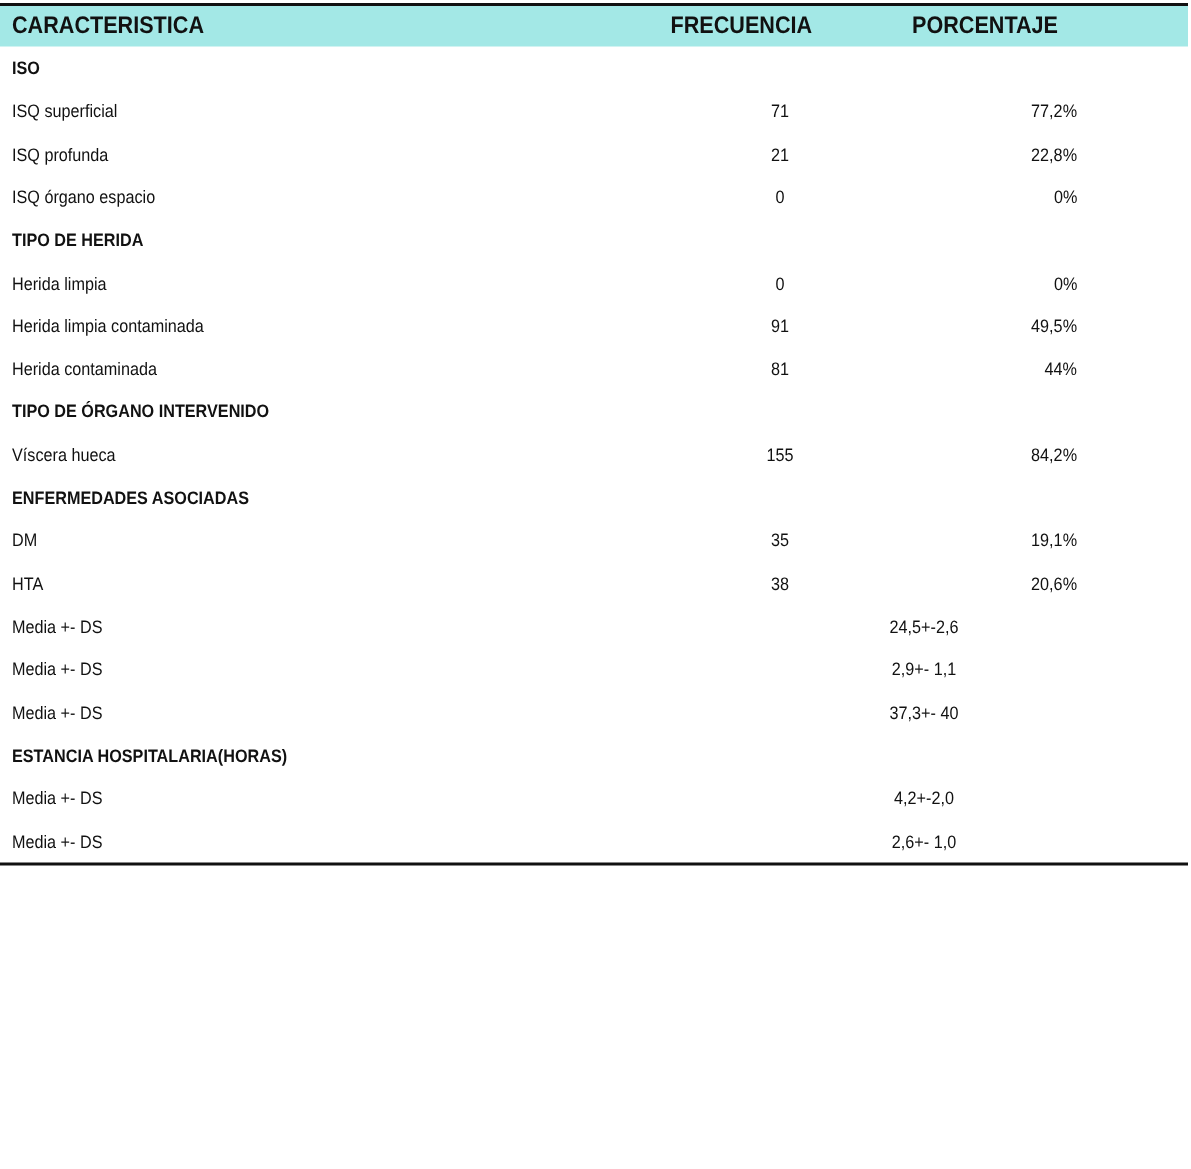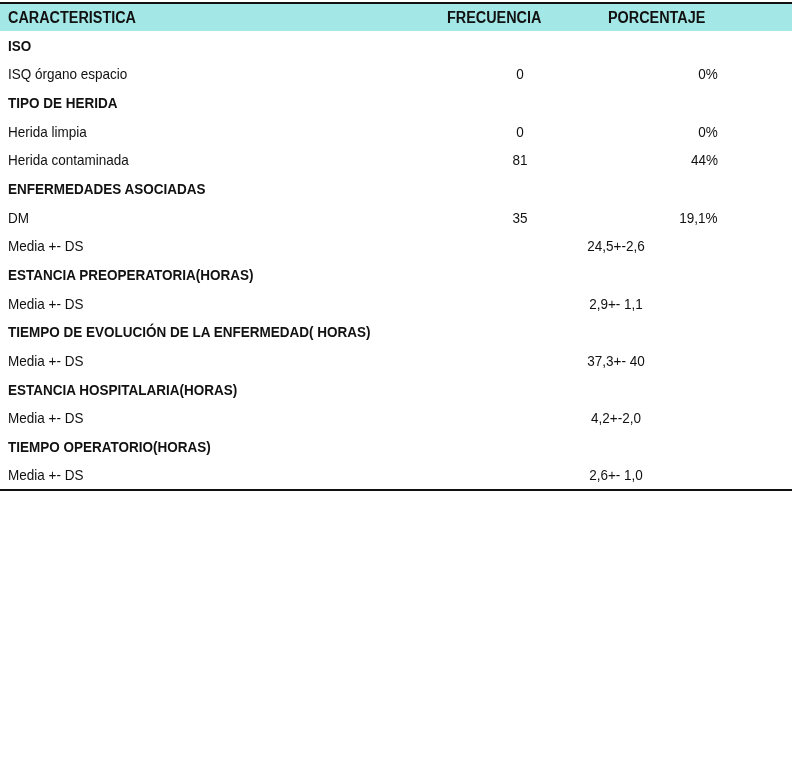--- a/index.html
+++ b/index.html
@@ -32,7 +32,7 @@
     display: flex;
     height: 28.65px;
     align-items: center;
-    font-size: 15px;
+    font-size: 12px;
     position: relative;
   }
   .cell {

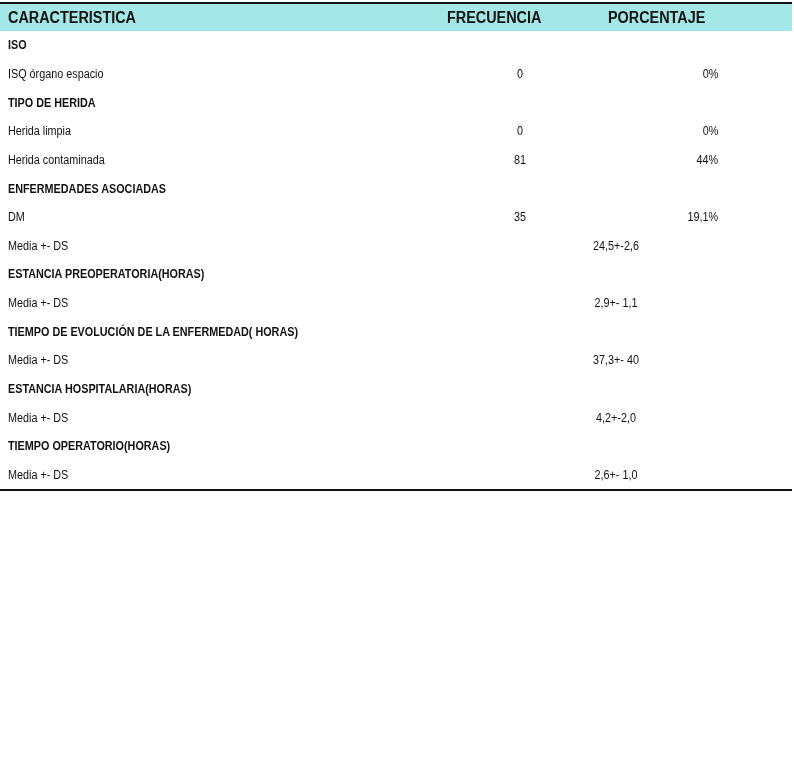--- a/index.html
+++ b/index.html
@@ -105,6 +105,11 @@
         <span class="cell c-label">ISO</span>
       </div>
       <div class="row">
+        <span class="cell c-label">ISQ superficial</span>
+        <span class="cell c-freq">71</span>
+        <span class="cell c-pct">77,2%</span>
+      </div>
+      <div class="row">
         <span class="cell c-label">ISQ órgano espacio</span>
         <span class="cell c-freq">0</span>
         <span class="cell c-pct">0%</span>

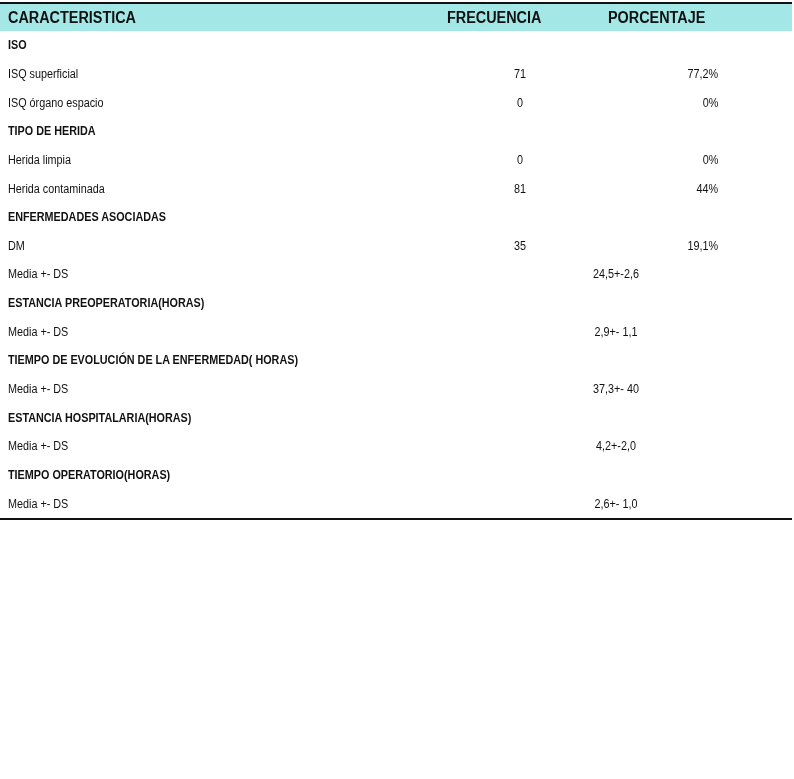--- a/index.html
+++ b/index.html
@@ -110,6 +110,11 @@
         <span class="cell c-pct">77,2%</span>
       </div>
       <div class="row">
+        <span class="cell c-label">ISQ profunda</span>
+        <span class="cell c-freq">21</span>
+        <span class="cell c-pct">22,8%</span>
+      </div>
+      <div class="row">
         <span class="cell c-label">ISQ órgano espacio</span>
         <span class="cell c-freq">0</span>
         <span class="cell c-pct">0%</span>

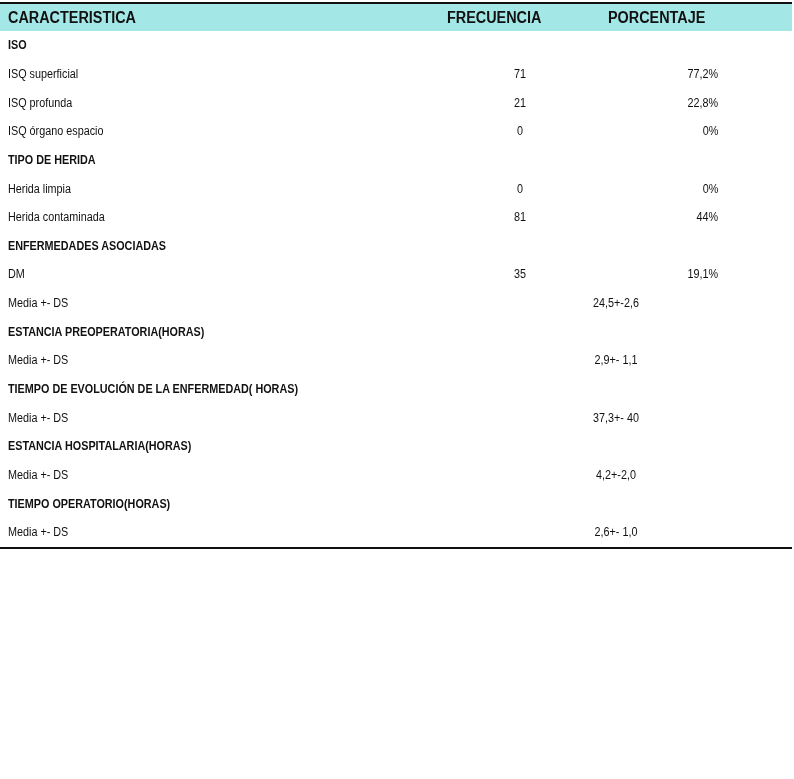--- a/index.html
+++ b/index.html
@@ -128,6 +128,11 @@
         <span class="cell c-pct">0%</span>
       </div>
       <div class="row">
+        <span class="cell c-label">Herida limpia contaminada</span>
+        <span class="cell c-freq">91</span>
+        <span class="cell c-pct">49,5%</span>
+      </div>
+      <div class="row">
         <span class="cell c-label">Herida contaminada</span>
         <span class="cell c-freq">81</span>
         <span class="cell c-pct">44%</span>

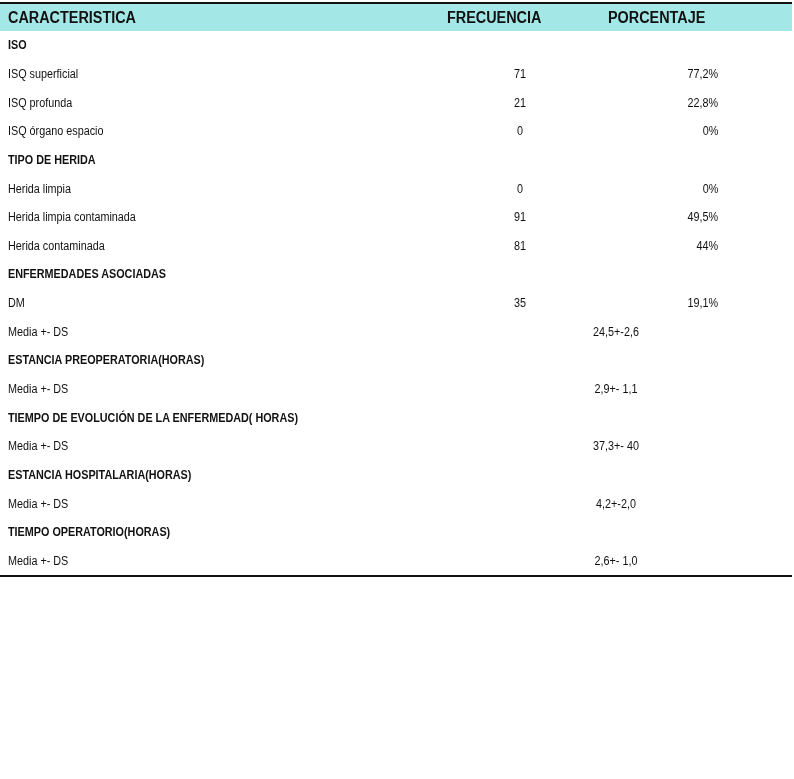--- a/index.html
+++ b/index.html
@@ -138,6 +138,9 @@
         <span class="cell c-pct">44%</span>
       </div>
       <div class="row section">
+        <span class="cell c-label">TIPO DE ÓRGANO INTERVENIDO</span>
+      </div>
+      <div class="row section">
         <span class="cell c-label">ENFERMEDADES ASOCIADAS</span>
       </div>
       <div class="row">

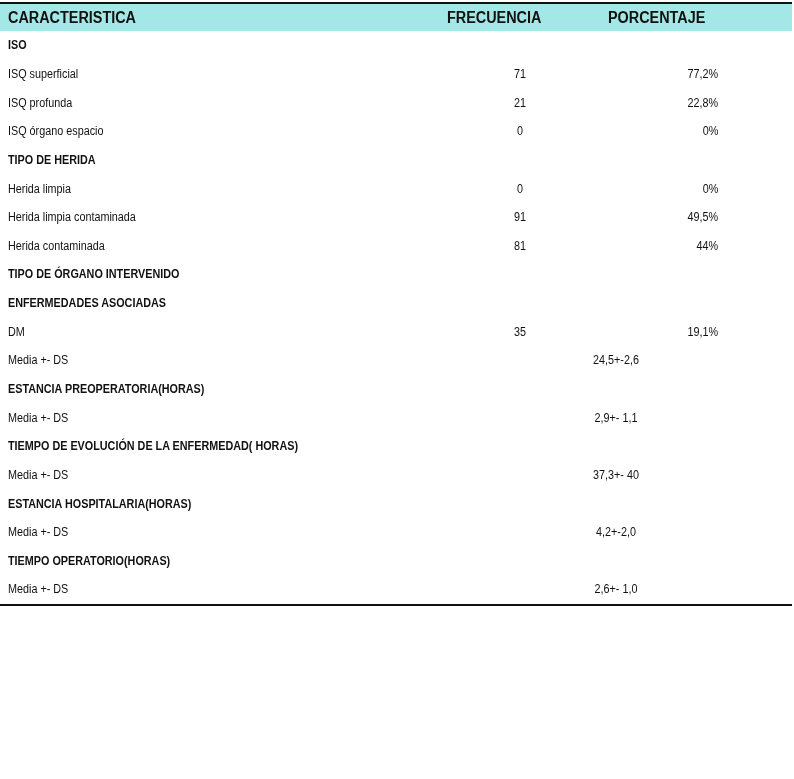--- a/index.html
+++ b/index.html
@@ -140,6 +140,11 @@
       <div class="row section">
         <span class="cell c-label">TIPO DE ÓRGANO INTERVENIDO</span>
       </div>
+      <div class="row">
+        <span class="cell c-label">Víscera hueca</span>
+        <span class="cell c-freq">155</span>
+        <span class="cell c-pct">84,2%</span>
+      </div>
       <div class="row section">
         <span class="cell c-label">ENFERMEDADES ASOCIADAS</span>
       </div>

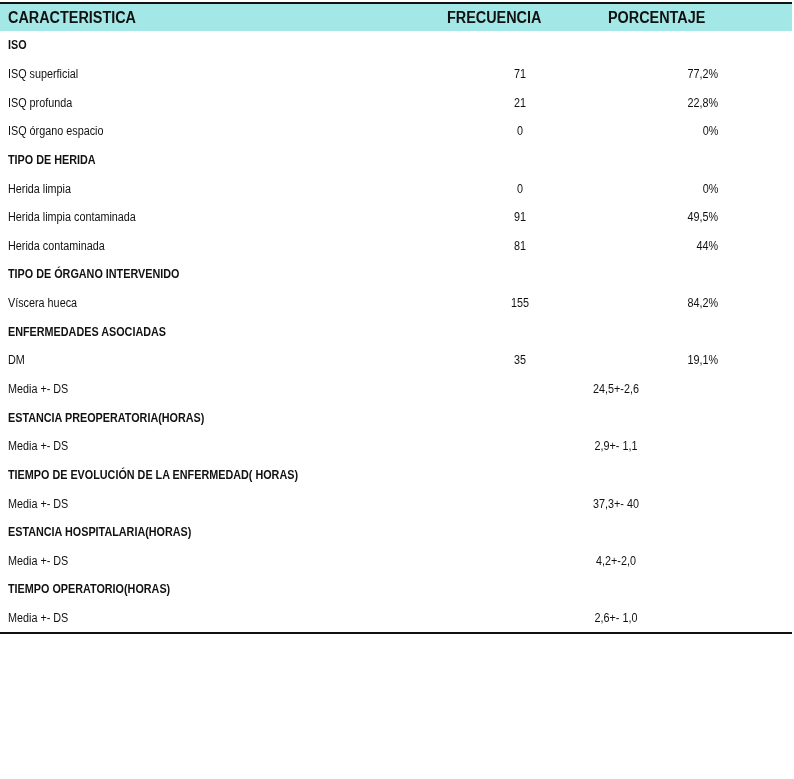--- a/index.html
+++ b/index.html
@@ -154,6 +154,11 @@
         <span class="cell c-pct">19,1%</span>
       </div>
       <div class="row">
+        <span class="cell c-label">HTA</span>
+        <span class="cell c-freq">38</span>
+        <span class="cell c-pct">20,6%</span>
+      </div>
+      <div class="row">
         <span class="cell c-label">Media +- DS</span>
         <span class="cell c-mean">24,5+-2,6</span>
       </div>

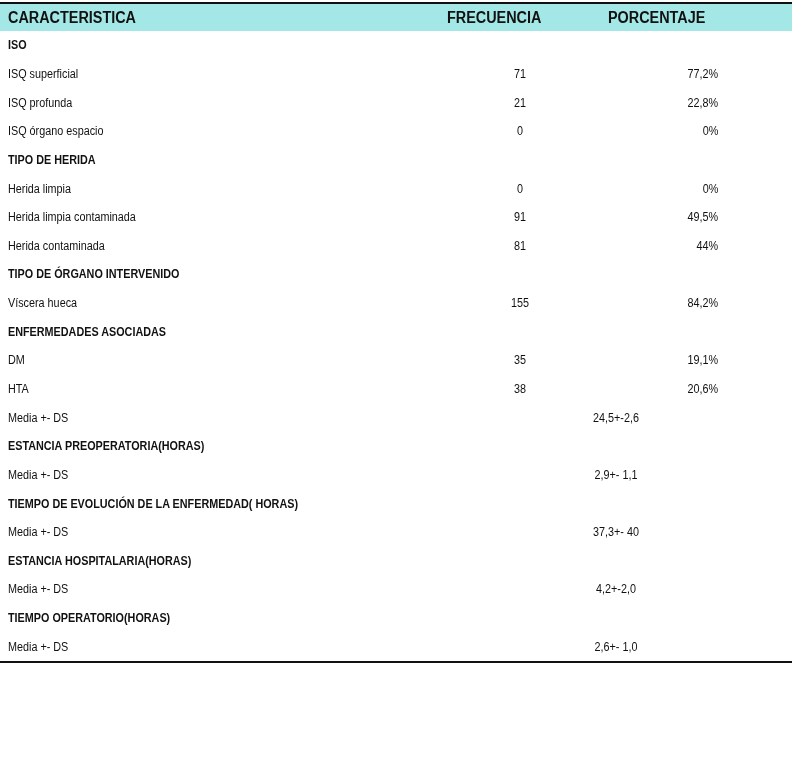--- a/index.html
+++ b/index.html
@@ -162,9 +162,6 @@
         <span class="cell c-label">Media +- DS</span>
         <span class="cell c-mean">24,5+-2,6</span>
       </div>
-      <div class="row section">
-        <span class="cell c-label">ESTANCIA PREOPERATORIA(HORAS)</span>
-      </div>
       <div class="row">
         <span class="cell c-label">Media +- DS</span>
         <span class="cell c-mean">2,9+- 1,1</span>

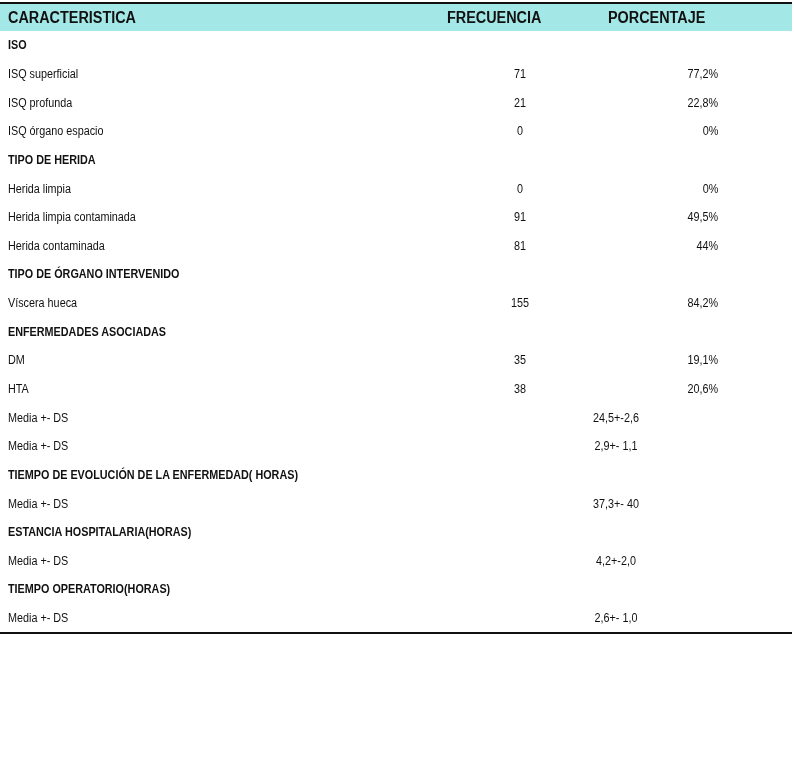--- a/index.html
+++ b/index.html
@@ -166,9 +166,6 @@
         <span class="cell c-label">Media +- DS</span>
         <span class="cell c-mean">2,9+- 1,1</span>
       </div>
-      <div class="row section">
-        <span class="cell c-label">TIEMPO DE EVOLUCIÓN DE LA ENFERMEDAD( HORAS)</span>
-      </div>
       <div class="row">
         <span class="cell c-label">Media +- DS</span>
         <span class="cell c-mean">37,3+- 40</span>

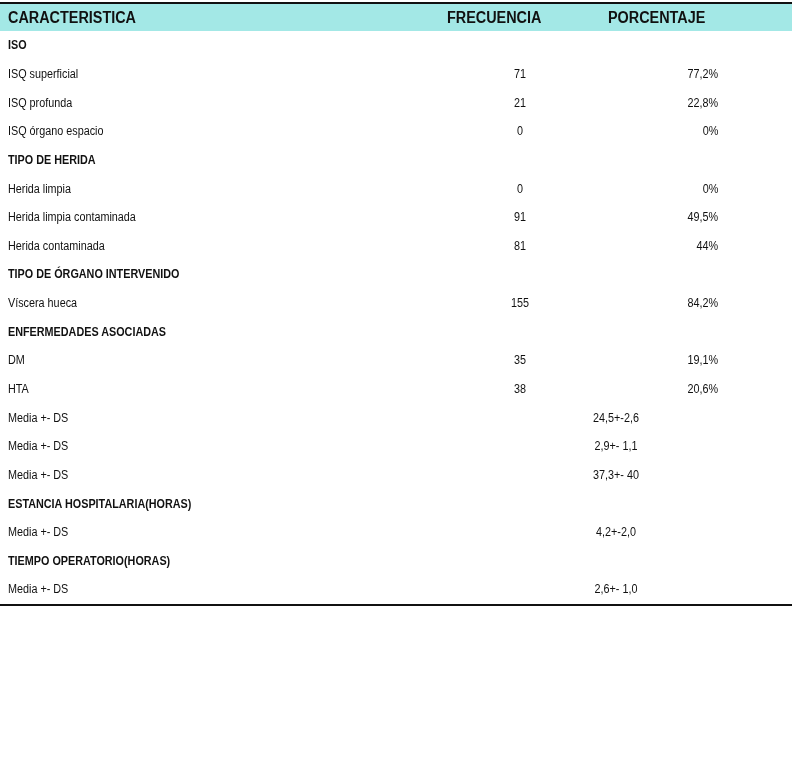--- a/index.html
+++ b/index.html
@@ -177,9 +177,6 @@
         <span class="cell c-label">Media +- DS</span>
         <span class="cell c-mean">4,2+-2,0</span>
       </div>
-      <div class="row section">
-        <span class="cell c-label">TIEMPO OPERATORIO(HORAS)</span>
-      </div>
       <div class="row">
         <span class="cell c-label">Media +- DS</span>
         <span class="cell c-mean">2,6+- 1,0</span>

